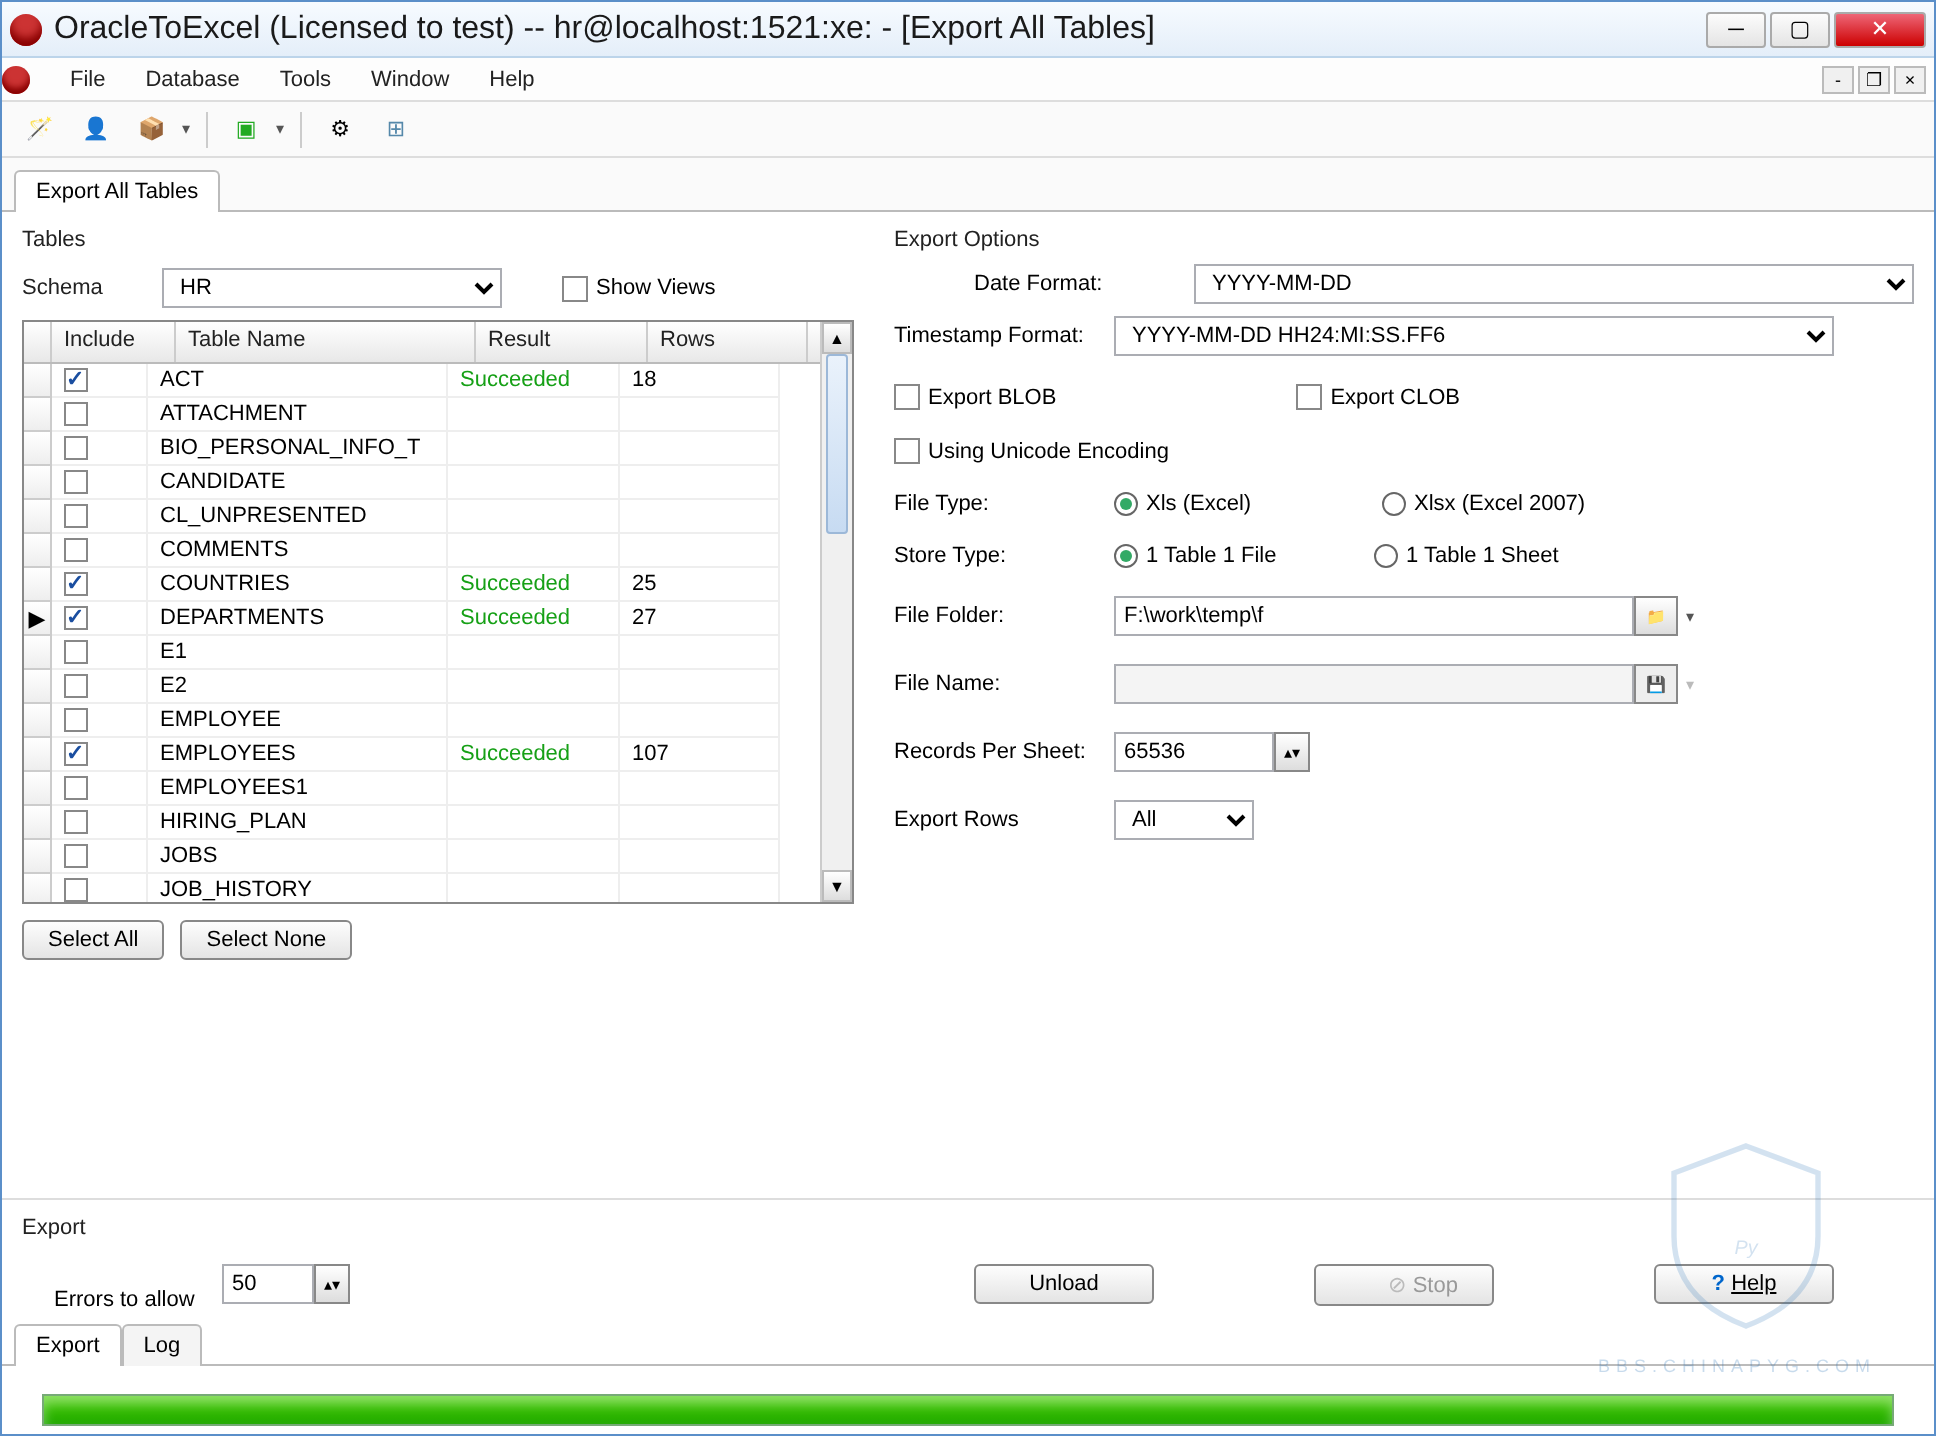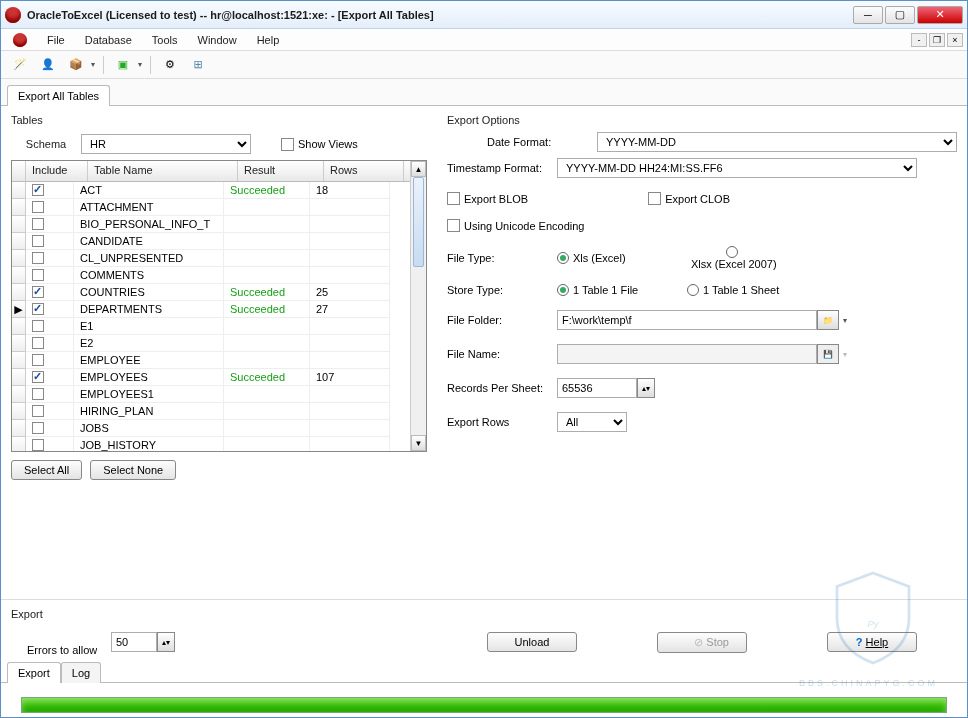--- a/index.html
+++ b/index.html
@@ -8,7 +8,7 @@
 .window { width: 968px; height: 718px; border: 1px solid #5b8fc9; background: #fff; }
 .titlebar { height: 28px; background: linear-gradient(#f7fbff,#e4eef9); display: flex; align-items: center; padding: 0 4px; border-bottom: 1px solid #bcd4ea; }
 .titlebar .app-icon { width: 16px; height: 16px; background: #c33; border-radius: 8px; margin-right: 6px; box-shadow: inset 0 -4px 4px #800; }
-.titlebar .title { flex: 1; color: #1a1a1a; font-size: 11px; font-weight: bold; }
+.titlebar .title { flex: 1; color: #1a1a1a; font-size: 16px; }
 .win-controls { display:flex; gap:2px; }
 .win-controls div { width: 30px; height: 18px; border: 1px solid #aaa; border-radius: 2px; background: linear-gradient(#fcfcfc,#e4e4e4); display:flex;align-items:center;justify-content:center; cursor:pointer; }
 .win-controls .close { width: 46px; background: linear-gradient(#e67,#c00); color:#fff; }

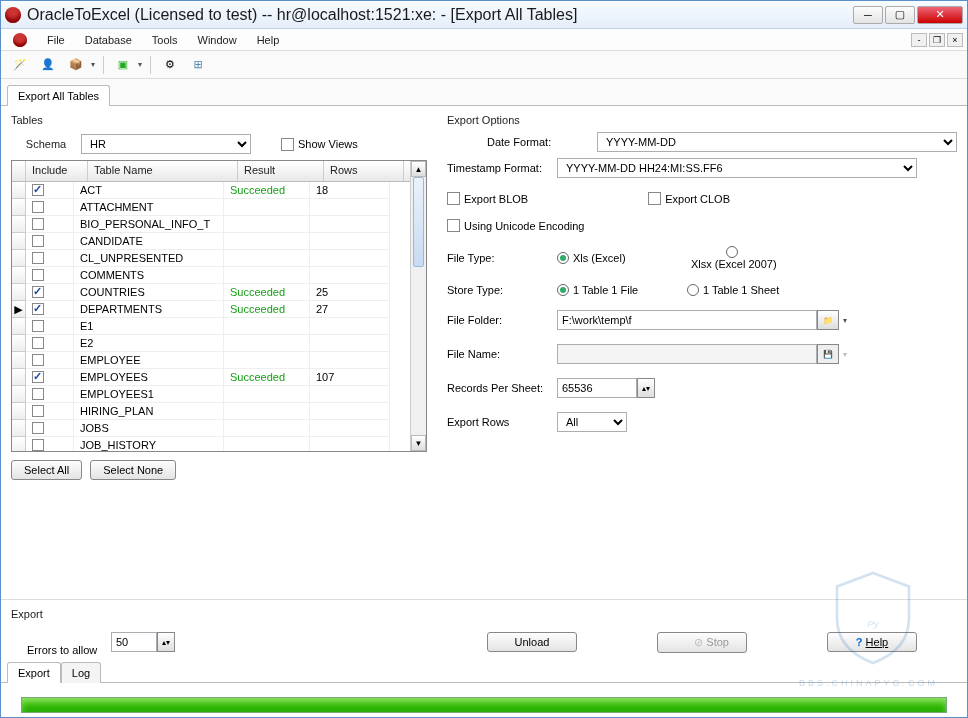--- a/index.html
+++ b/index.html
@@ -13,7 +13,7 @@
 .win-controls div { width: 30px; height: 18px; border: 1px solid #aaa; border-radius: 2px; background: linear-gradient(#fcfcfc,#e4e4e4); display:flex;align-items:center;justify-content:center; cursor:pointer; }
 .win-controls .close { width: 46px; background: linear-gradient(#e67,#c00); color:#fff; }
 
-.menubar { height: 22px; background: #fdfdfd; border-bottom: 1px solid #ddd; display:flex; align-items:center; padding-left: 12px; gap: 4px; }
+.menubar { height: 22px; background: #fdfdfd; border-bottom: 1px solid #ddd; display:flex; align-items:center; padding-left: 0; gap: 4px; }
 .menubar .m-icon { width:14px; height:14px; background:#c33; border-radius:7px; margin-right:8px; box-shadow: inset 0 -3px 3px #800; }
 .menubar span { padding: 2px 8px; color:#222; cursor:pointer; }
 .mdi-controls { margin-left:auto; display:flex; gap:2px; padding-right:4px;}

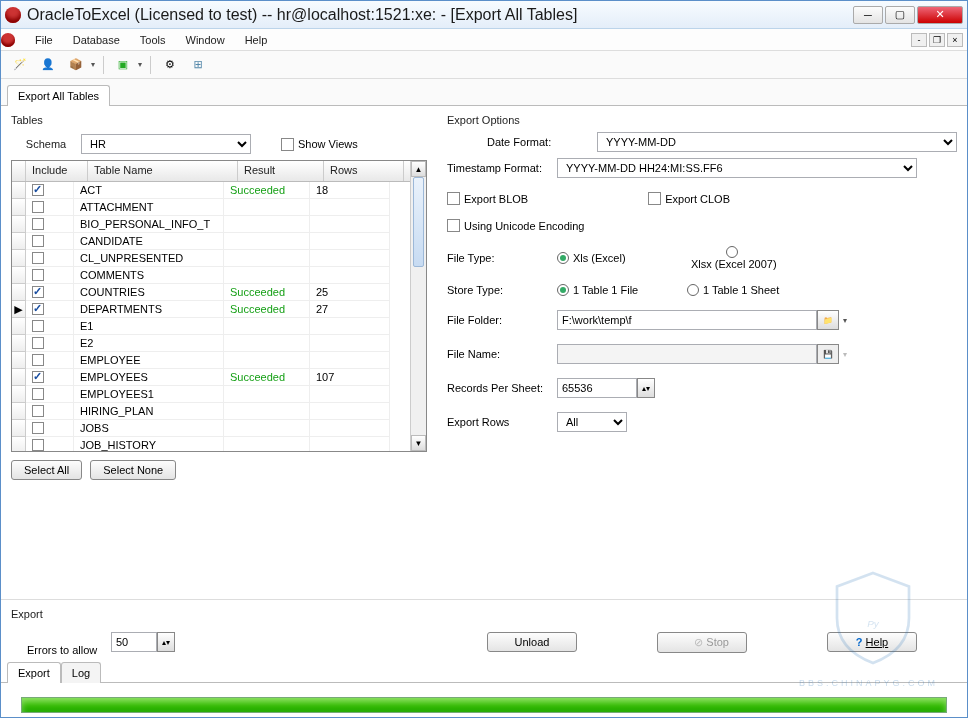--- a/index.html
+++ b/index.html
@@ -128,7 +128,7 @@
     <div class="col left">
       <span class="fieldset-label">Tables</span>
       <div class="row" style="margin-top:8px;">
-        <span class="lbl" style="width:70px;text-align:center;">Schema</span>
+        <span class="lbl" style="width:70px;">Schema</span>
         <select class="schema-sel"><option>HR</option></select>
         <div style="width:30px;"></div>
         <div class="checkbox-row">

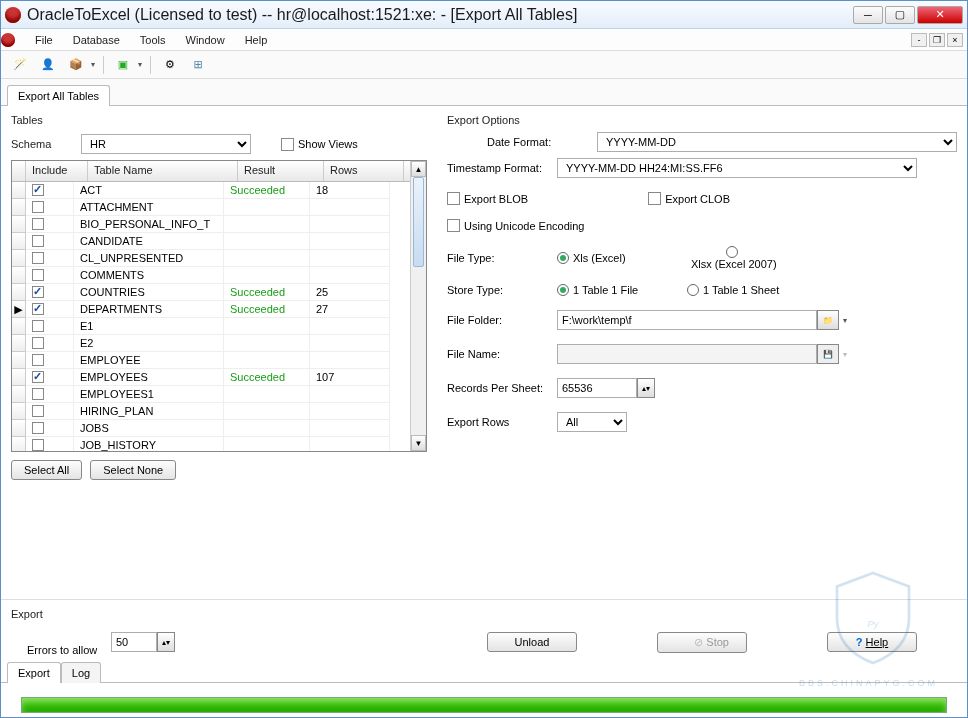--- a/index.html
+++ b/index.html
@@ -340,7 +340,7 @@
             <span class="radio on"></span>
             <span>Xls (Excel)</span>
           </label>
-        <label style="display:flex;align-items:center;flex-direction:column;">
+        <label style="display:flex;align-items:center;">
             <span class="radio"></span>
             <span>Xlsx (Excel 2007)</span>
           </label>

